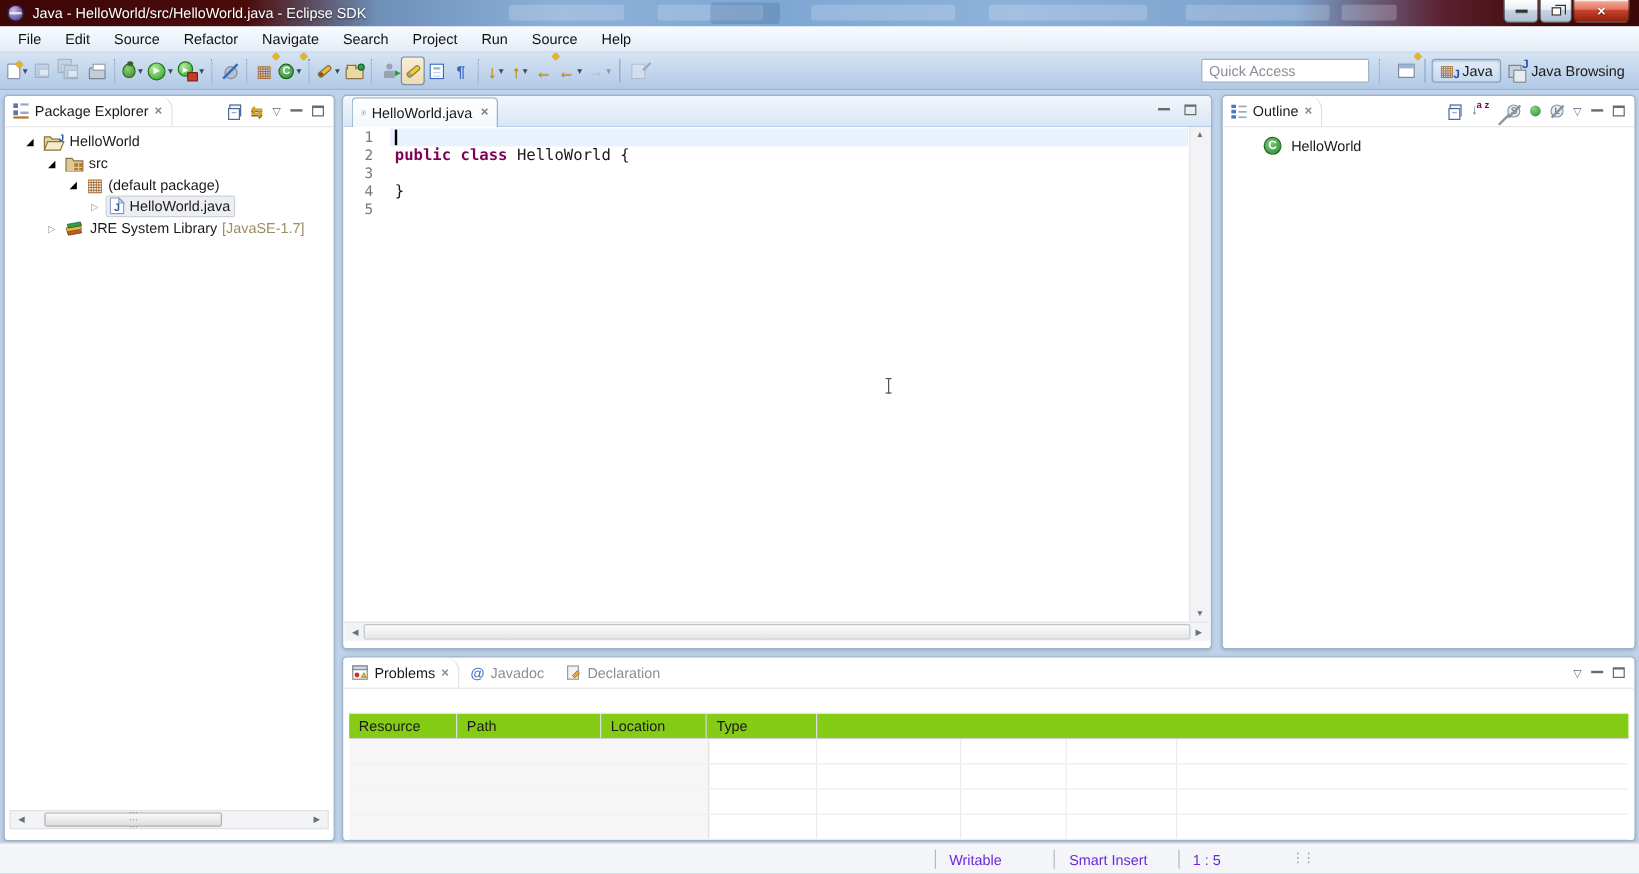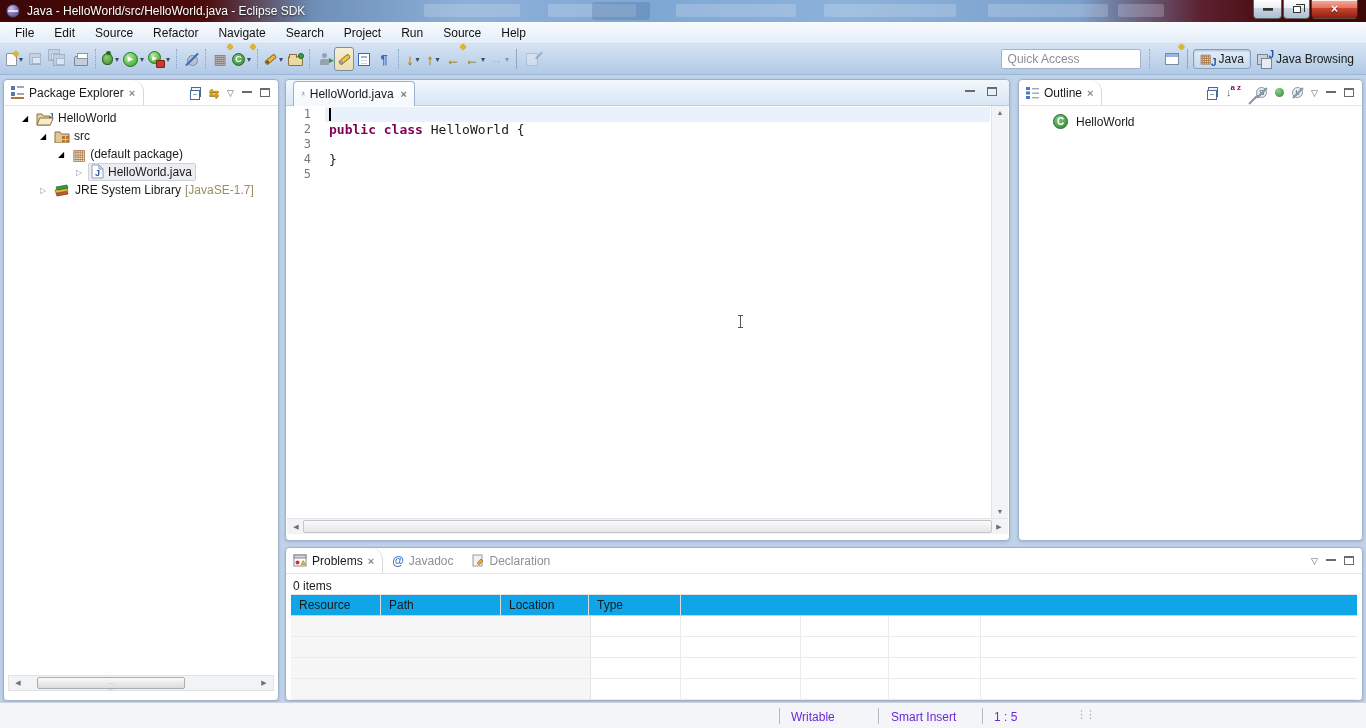--- a/index.html
+++ b/index.html
@@ -534,7 +534,6 @@
       <span class="mm-max"></span>
     </div>
   </div>
-  <div class="items-count">0 items</div>
   <div class="ptable">
     <div class="pt-header">
       <div class="pt-h" style="width:90px">

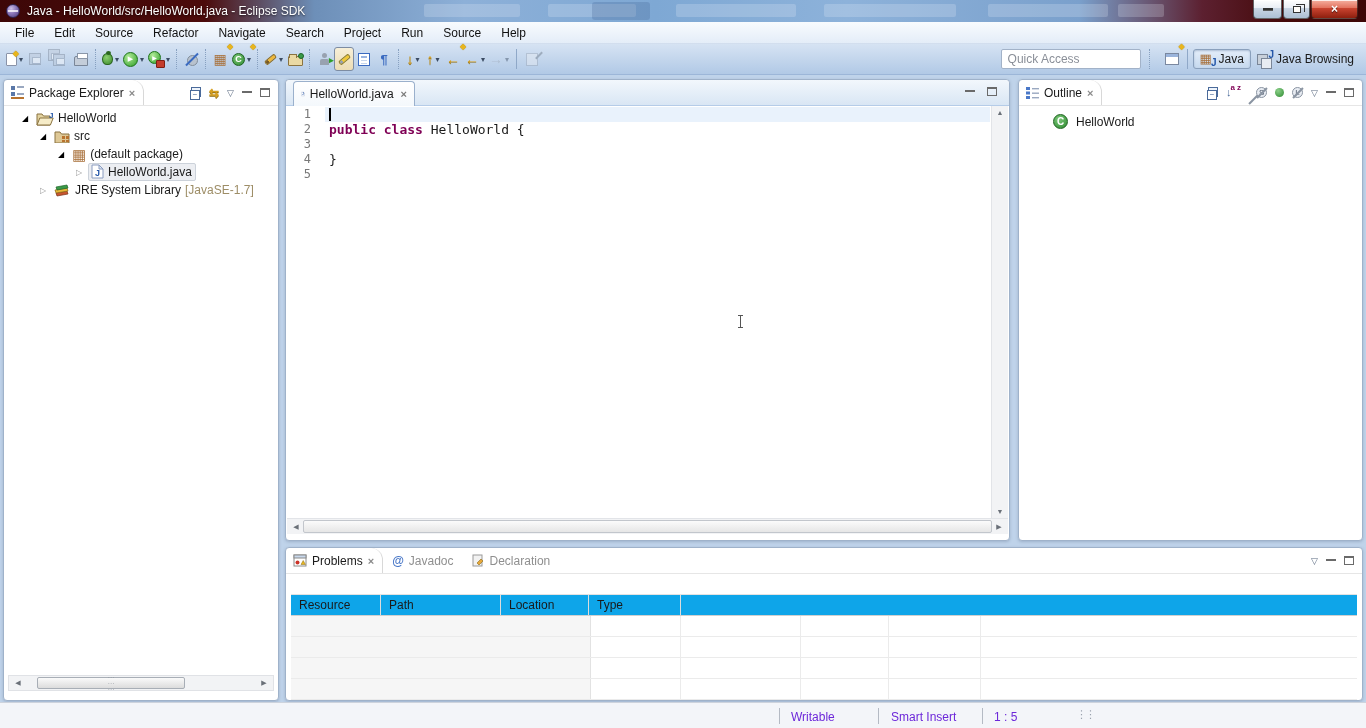--- a/index.html
+++ b/index.html
@@ -169,7 +169,7 @@
   .items-count { padding:5px 0 3px 7px; }
   .ptable { position:absolute; left:5px; right:5px; top:46px; bottom:0; }
   .pt-header { position:relative; height:22px; border-top:1px solid #e2e2e2; border-bottom:1px solid #d0d0d0; display:flex; }
-  .pt-h { height:100%; border-right:1px solid #dcdcdc; display:flex; align-items:center; padding-left:8px; position:relative; background:#0ea5e9; }
+  .pt-h { height:100%; border-right:1px solid #dcdcdc; display:flex; align-items:center; padding-left:8px; position:relative; background:#84cc16; }
   .pt-h.sorted { background:#d9ecfa; border:1px solid #9cc6e8; border-right:1px solid #9cc6e8; }
   .sort-arrow { position:absolute; top:0; left:50%; transform:translateX(-50%); font-size:6px; color:#7a92a8; }
   .pt-rows { position:absolute; left:0; right:0; top:22px; bottom:0; overflow:hidden; }

